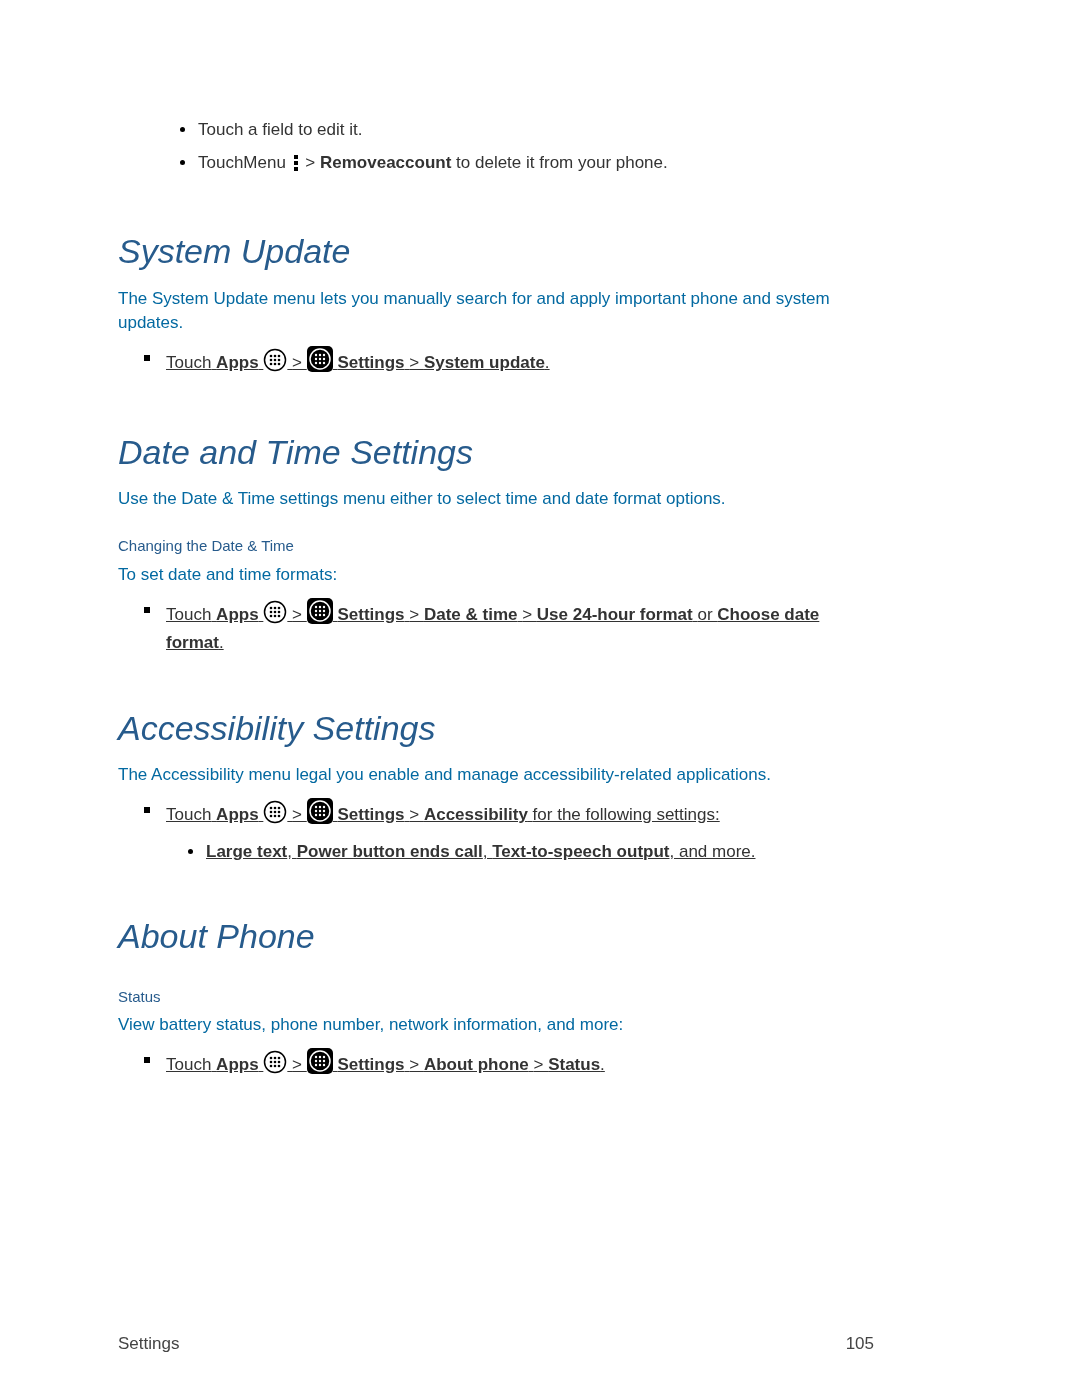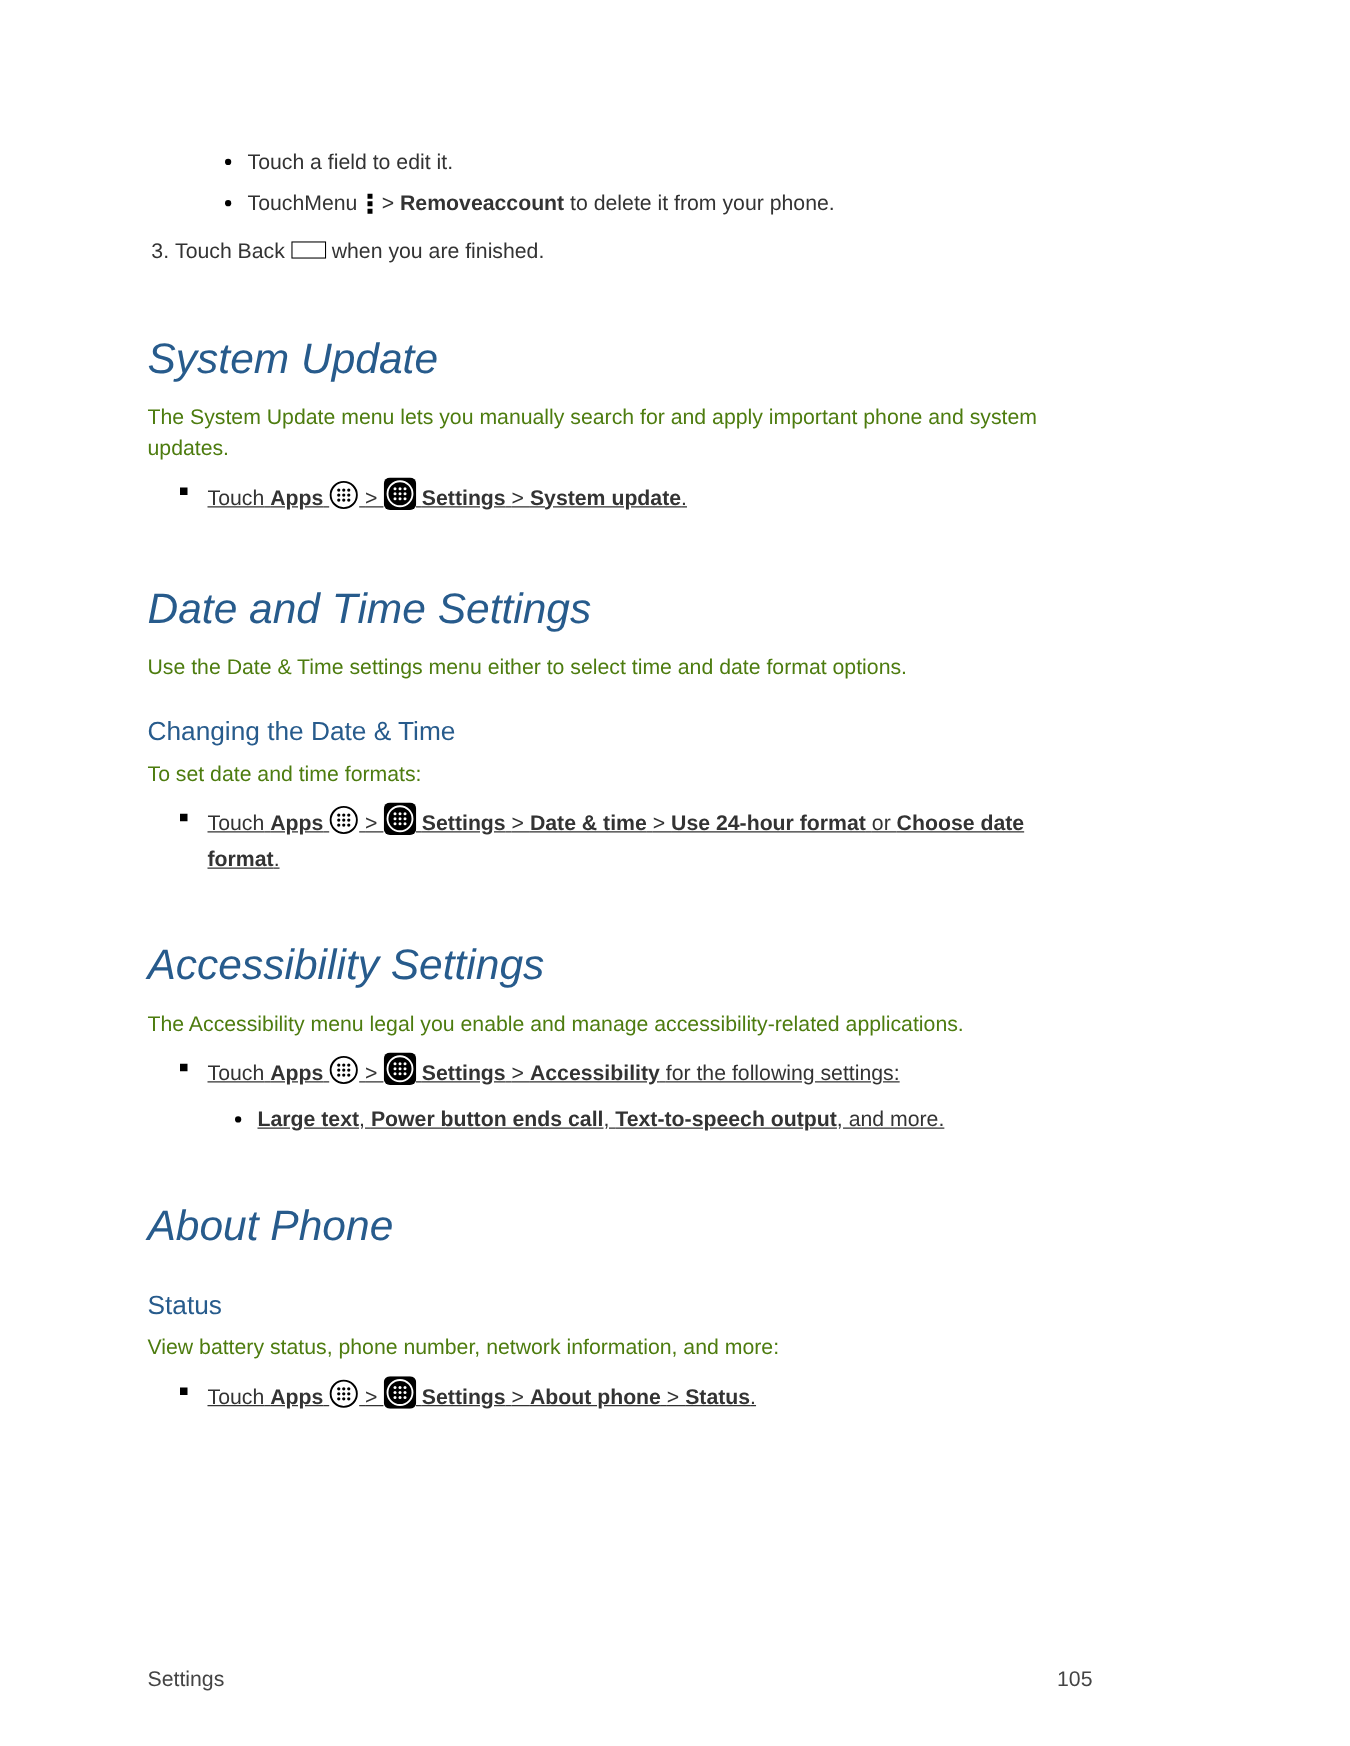--- a/index.html
+++ b/index.html
@@ -118,17 +118,6 @@
     </li>
   </ul>
 
-  <ol start="3">
-    <li>
-      <span>Touch Back</span>
-      <span class="icon" style="vertical-align:-1px;">
-        <svg width="28" height="14" viewBox="0 0 28 14">
-          <rect x="0.5" y="0.5" width="27" height="13" fill="none" stroke="#000" stroke-width="1"></rect>
-        </svg>
-      </span>
-      <span>when you are finished.</span>
-    </li>
-  </ol>
 
   <h2 class="section-title">System Update</h2>
   <p class="body">The System Update menu lets you manually search for and apply important phone and system updates.</p>

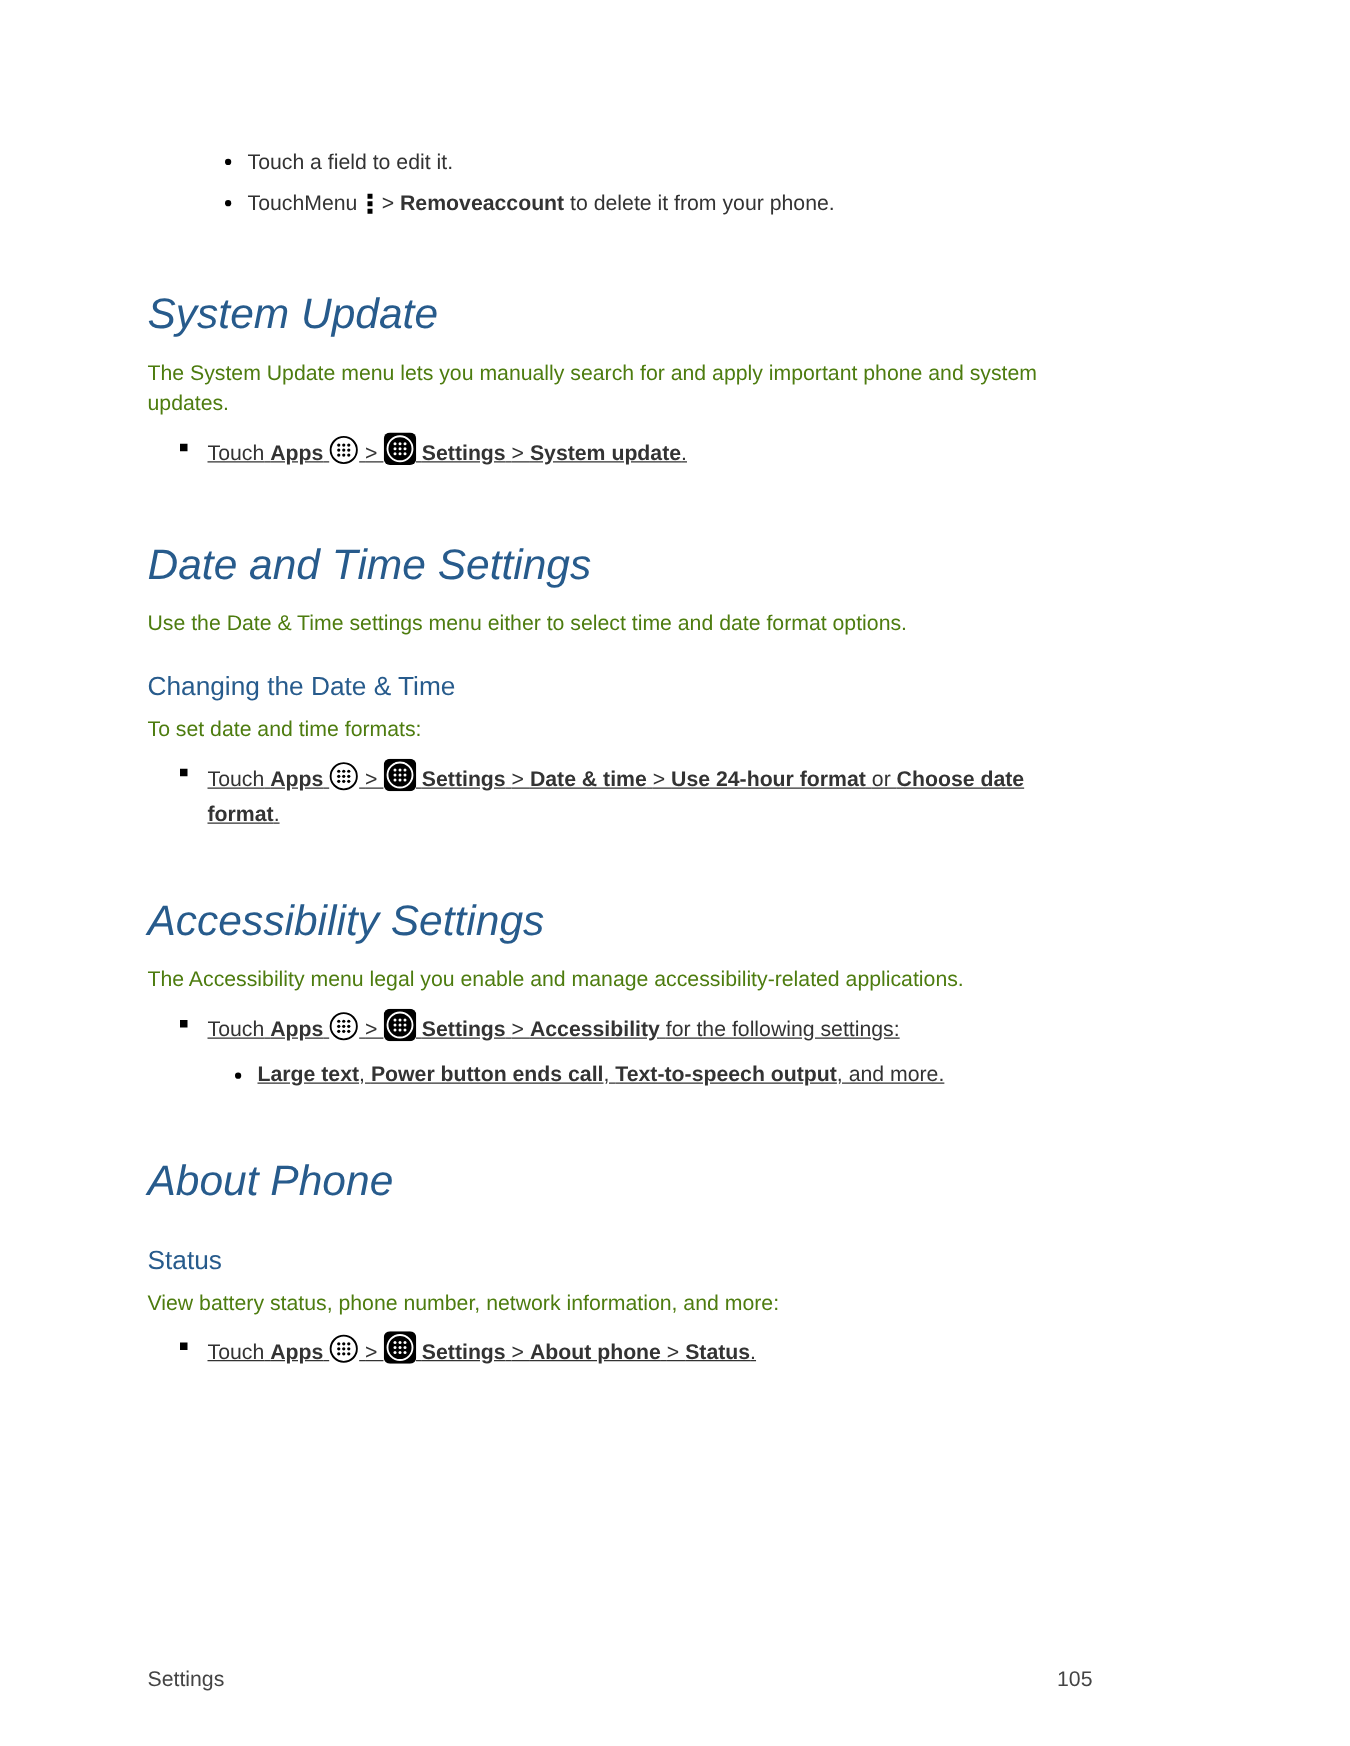--- a/index.html
+++ b/index.html
@@ -34,7 +34,7 @@
   }
   p.body {
     margin: 6px 0 10px 0;
-    color: #4d7c0f;
+    color: #0369a1;
   }
   ol {
     padding-left: 22px;

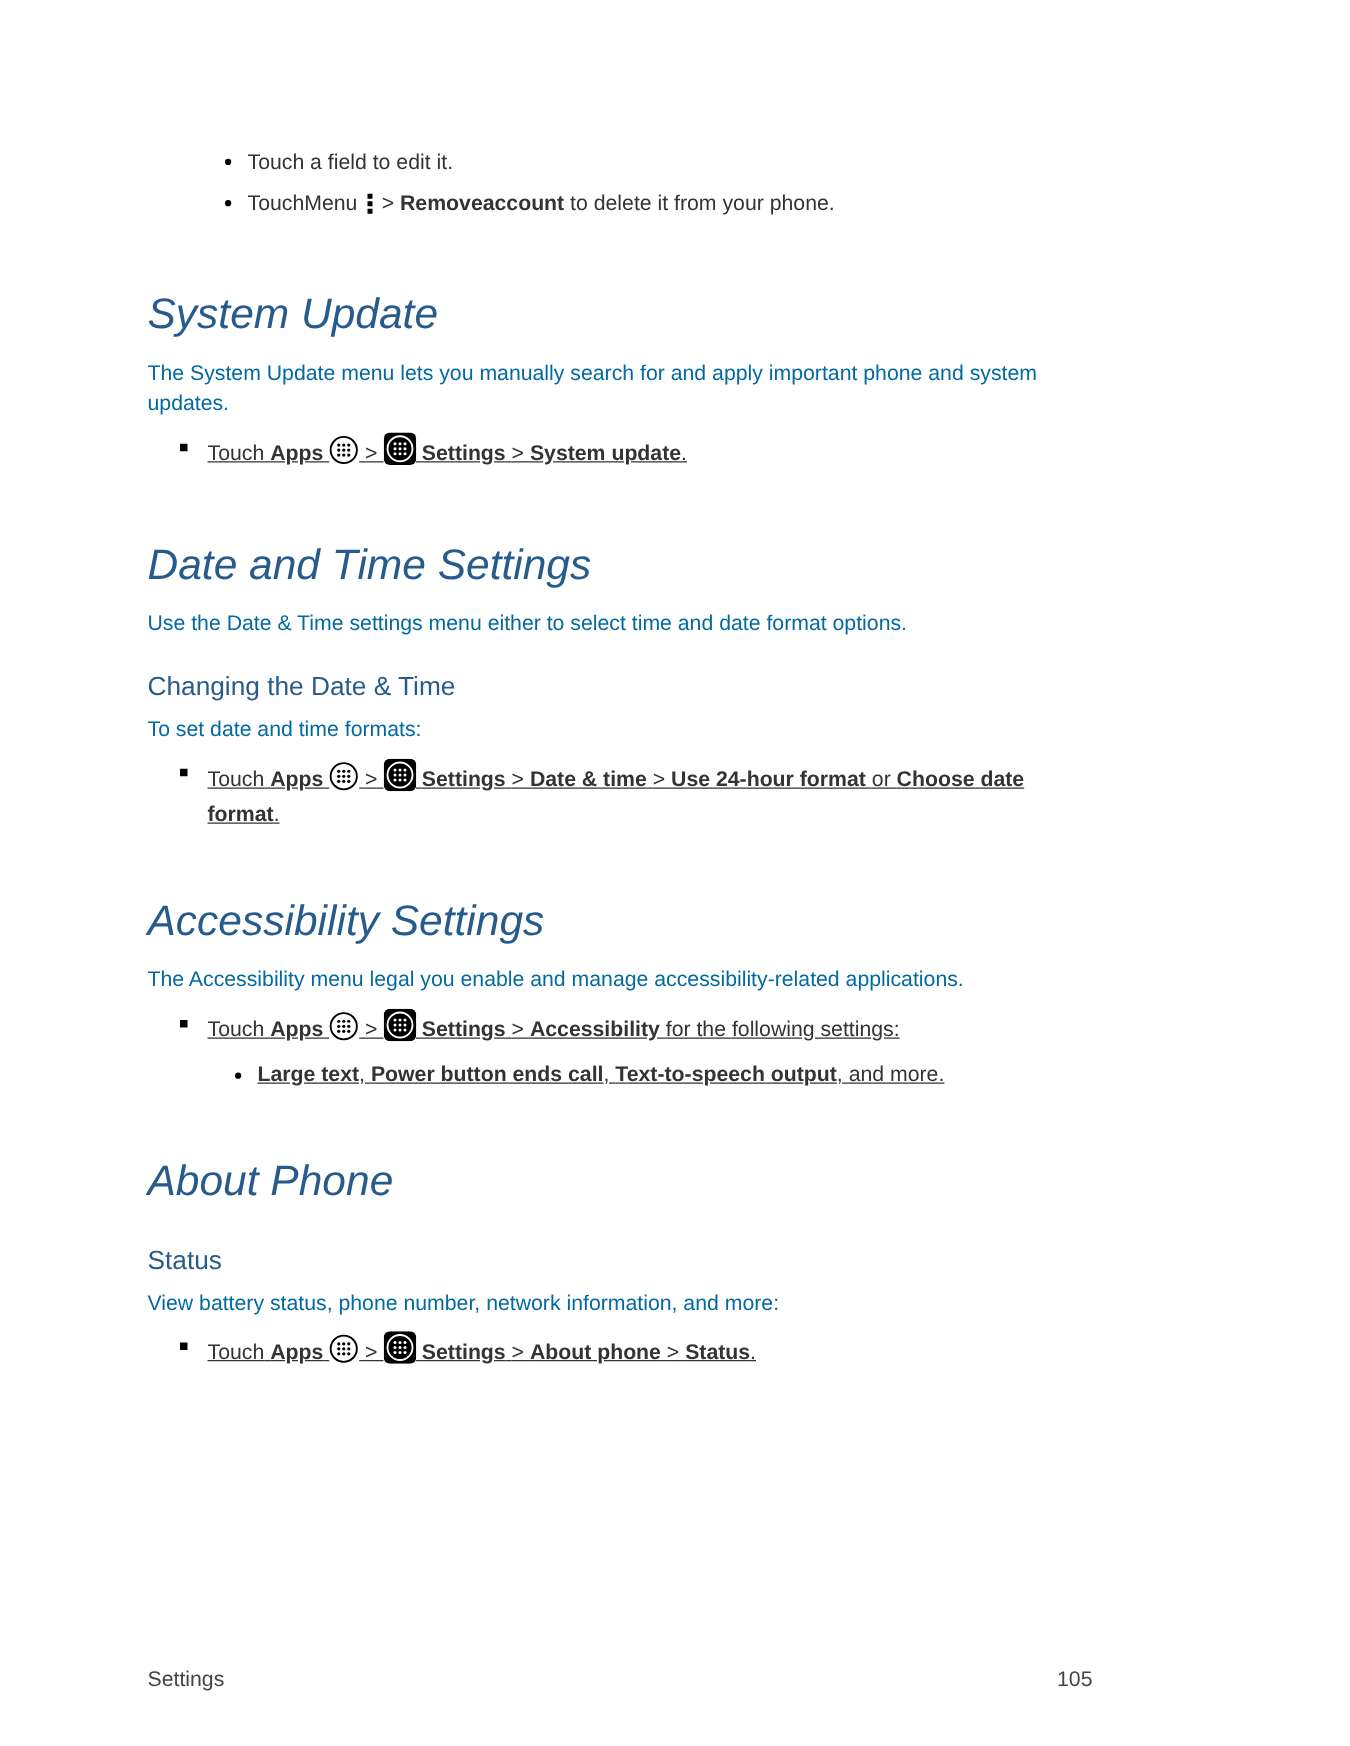--- a/index.html
+++ b/index.html
@@ -29,7 +29,7 @@
   h3.sub-title {
     color: #275b8c;
     font-weight: normal;
-    font-size: 21px;
+    font-size: 15px;
     margin: 24px 0 6px 0;
   }
   p.body {

